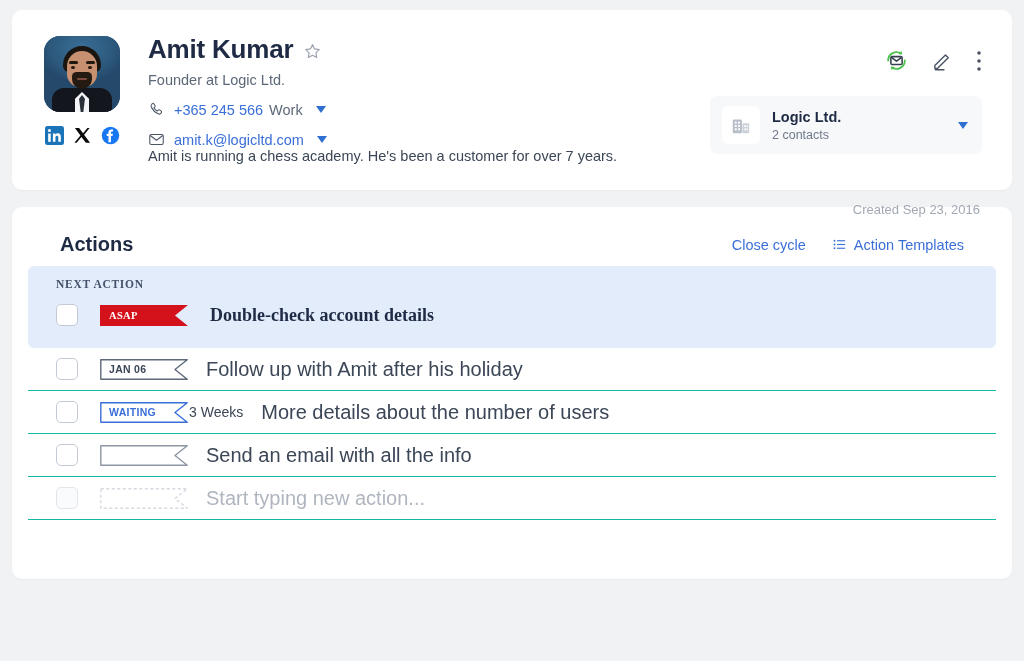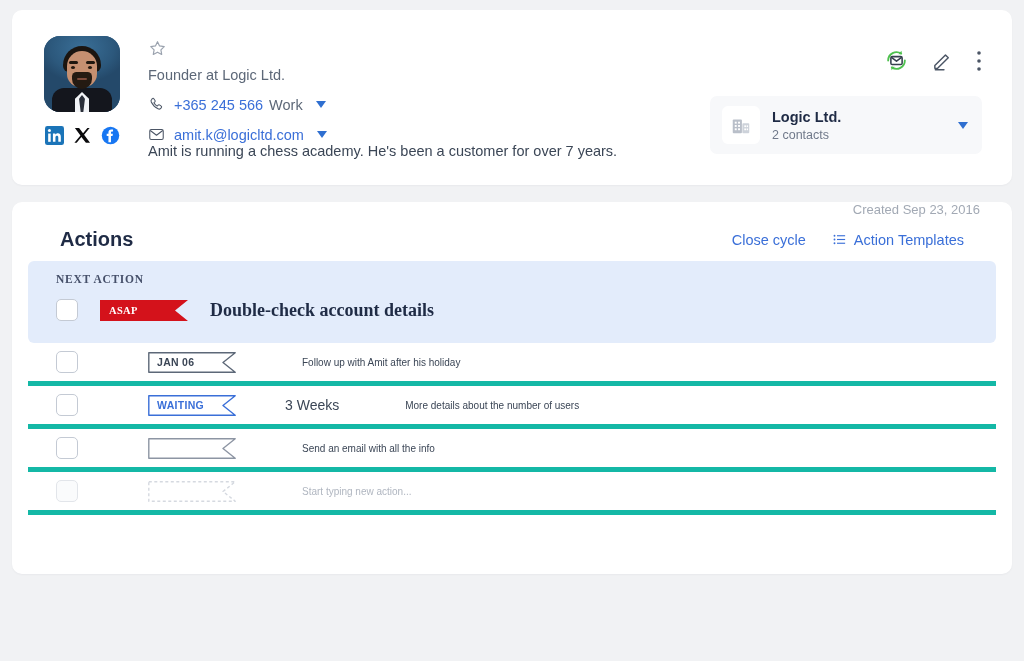--- a/index.html
+++ b/index.html
@@ -317,6 +317,7 @@
       <div class="info-col">
 
         <div class="name-row">
+          <div class="name">Amit Kumar</div>
           <svg class="star-btn" width="19" height="19" viewBox="0 0 24 24">
             <path d="M12 3.4l2.6 5.3 5.9.9-4.2 4.1 1 5.8-5.3-2.8-5.3 2.8 1-5.8L3.5 9.6l5.9-.9z" fill="none" stroke="#9aa2ae" stroke-width="1.5" stroke-linejoin="round"></path>
           </svg>

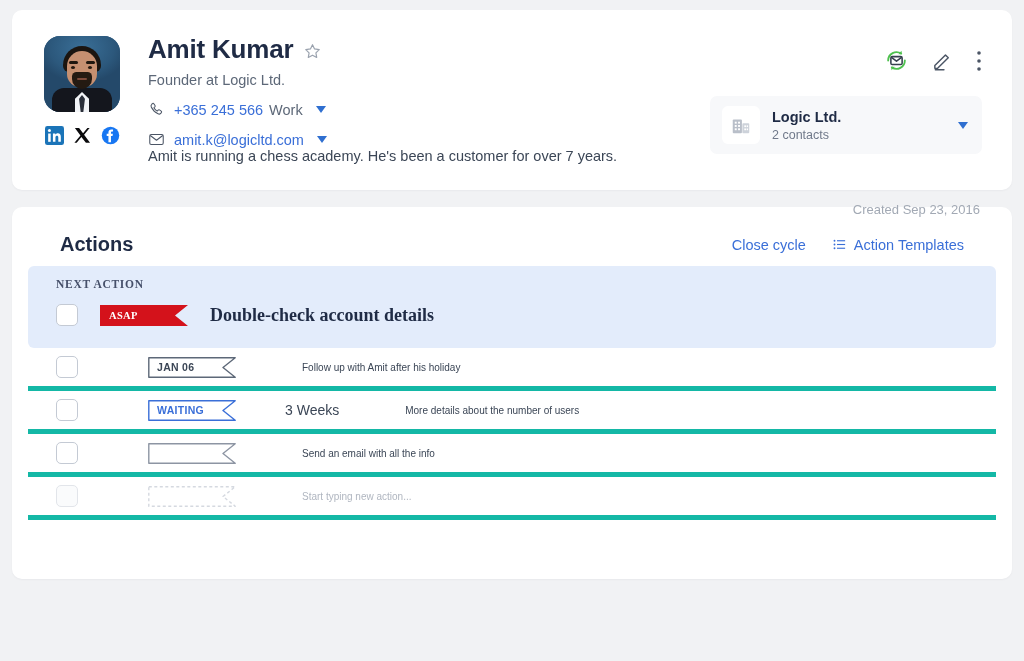--- a/index.html
+++ b/index.html
@@ -226,7 +226,7 @@
   .next-band .action-row { height: 34px; padding: 0 28px; }
 
   .rows { padding: 0 16px; }
-  .rows .action-row { border-bottom: 5px solid #14b8a6; gap: 48px; }
+  .rows .action-row { border-bottom: 1px solid #14b8a6; }
 
   .chk {
     width: 22px; height: 22px;

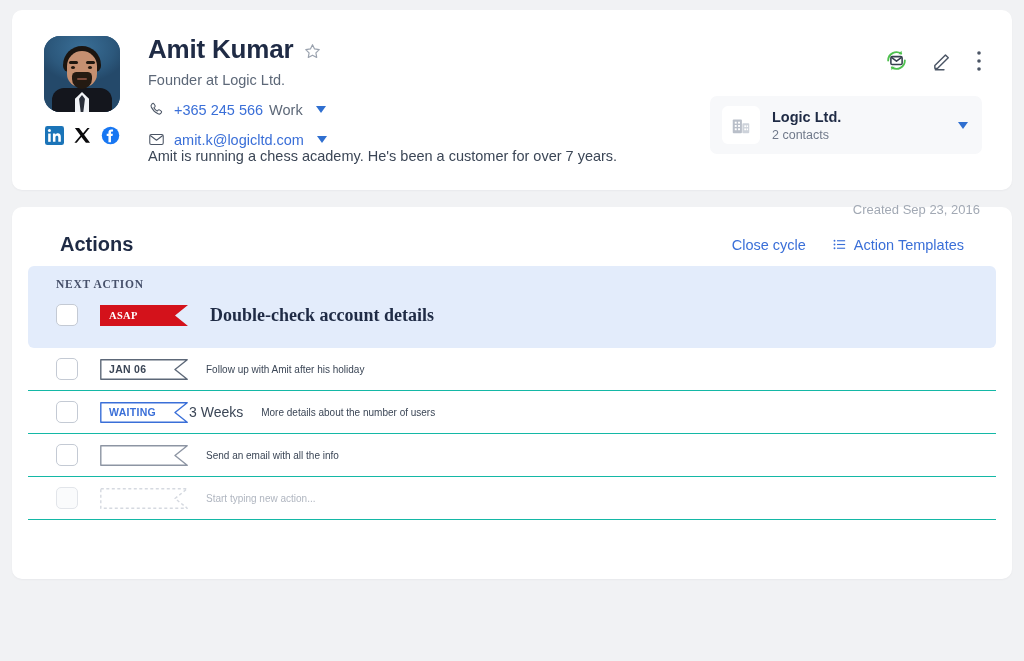--- a/index.html
+++ b/index.html
@@ -258,7 +258,7 @@
   }
 
   .task-title {
-    font-size: 10px;
+    font-size: 20px;
     color: #3b4656;
     margin-left: 18px;
     white-space: nowrap;

